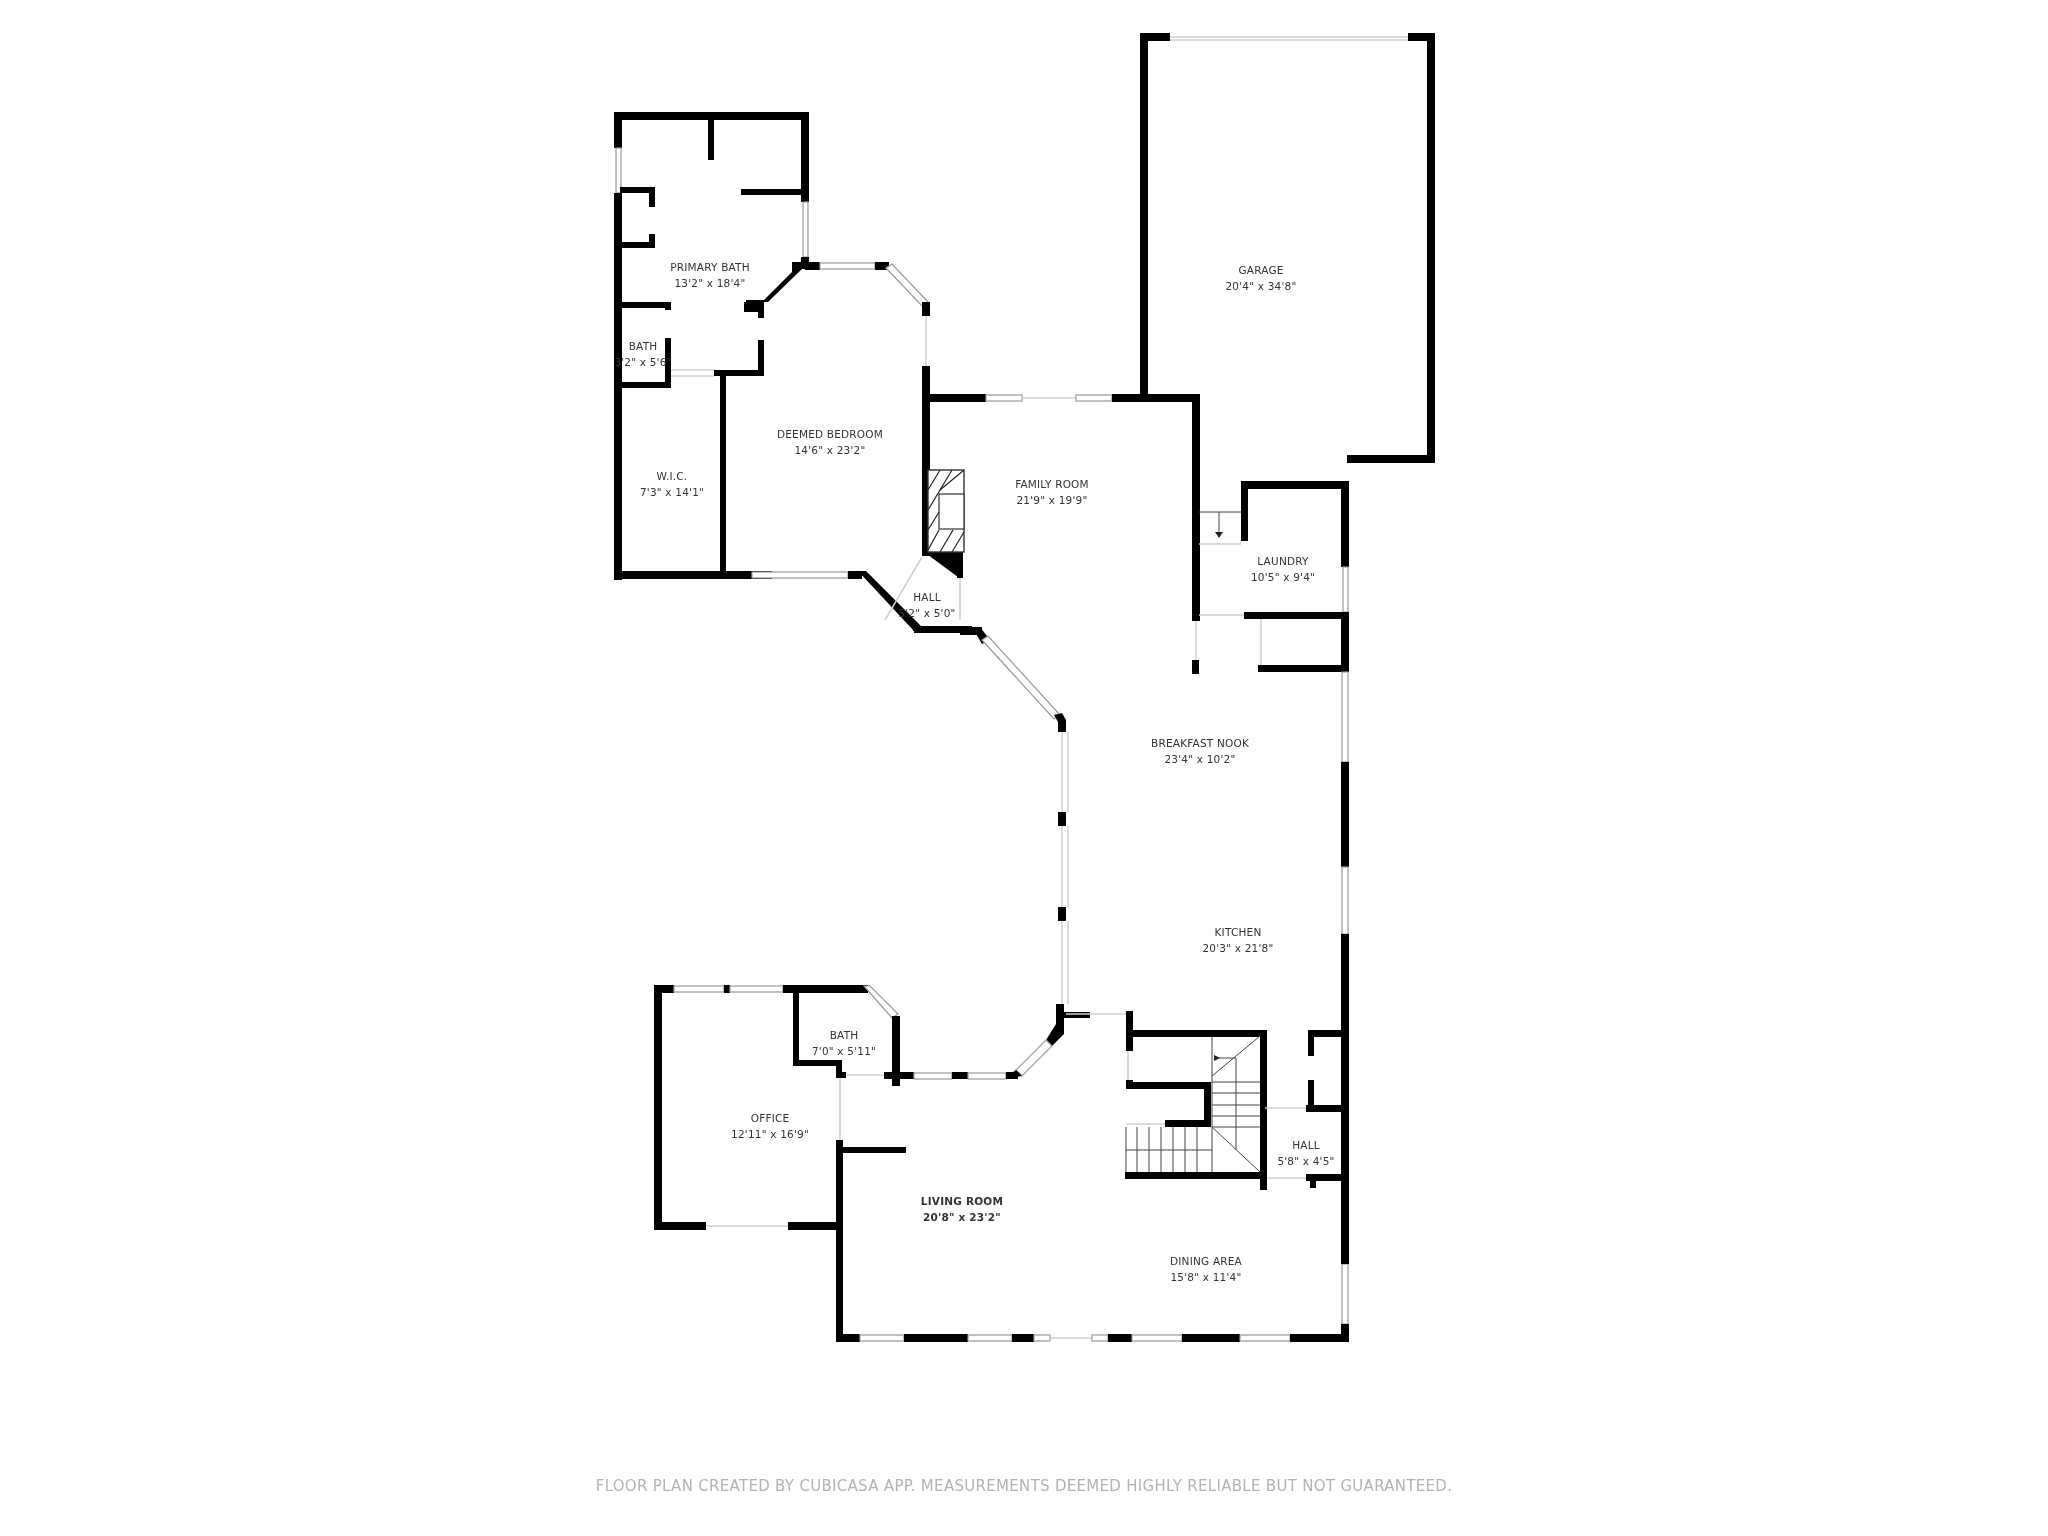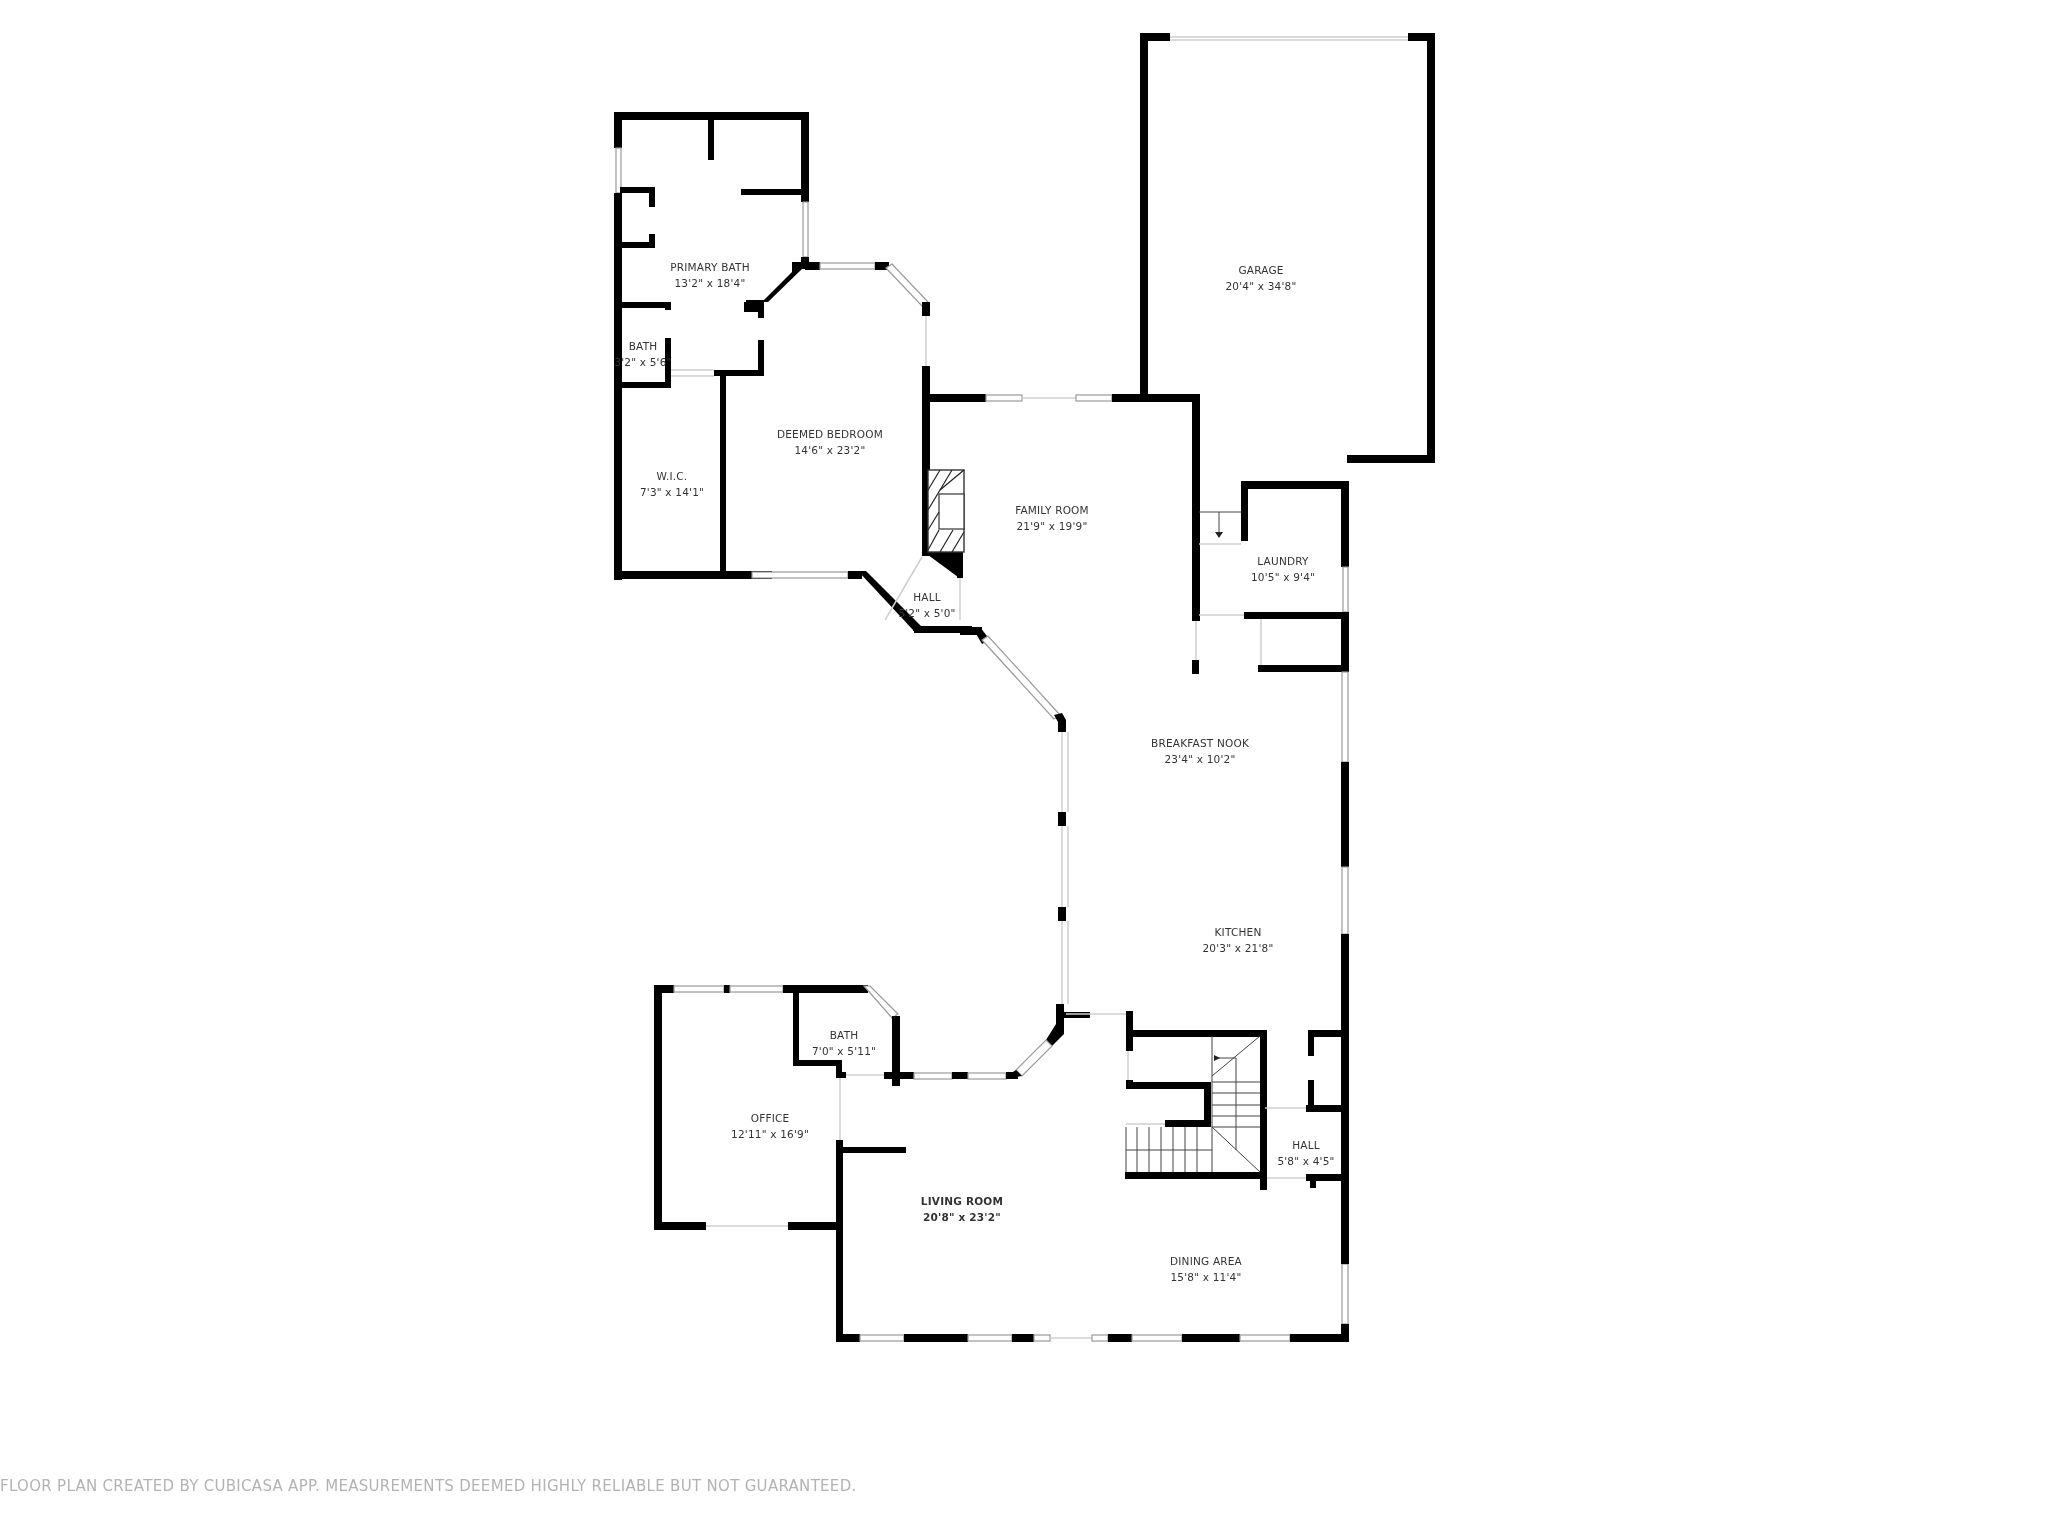--- a/index.html
+++ b/index.html
@@ -278,7 +278,7 @@
   <span class="name">HALL</span>
   <span class="dims">5'2" x 5'0"</span>
 </div>
-<div class="room-label" style="left:1052px; top:502px;">
+<div class="room-label" style="left:1052px; top:476px;">
   <span class="name">FAMILY ROOM</span>
   <span class="dims">21'9" x 19'9"</span>
 </div>

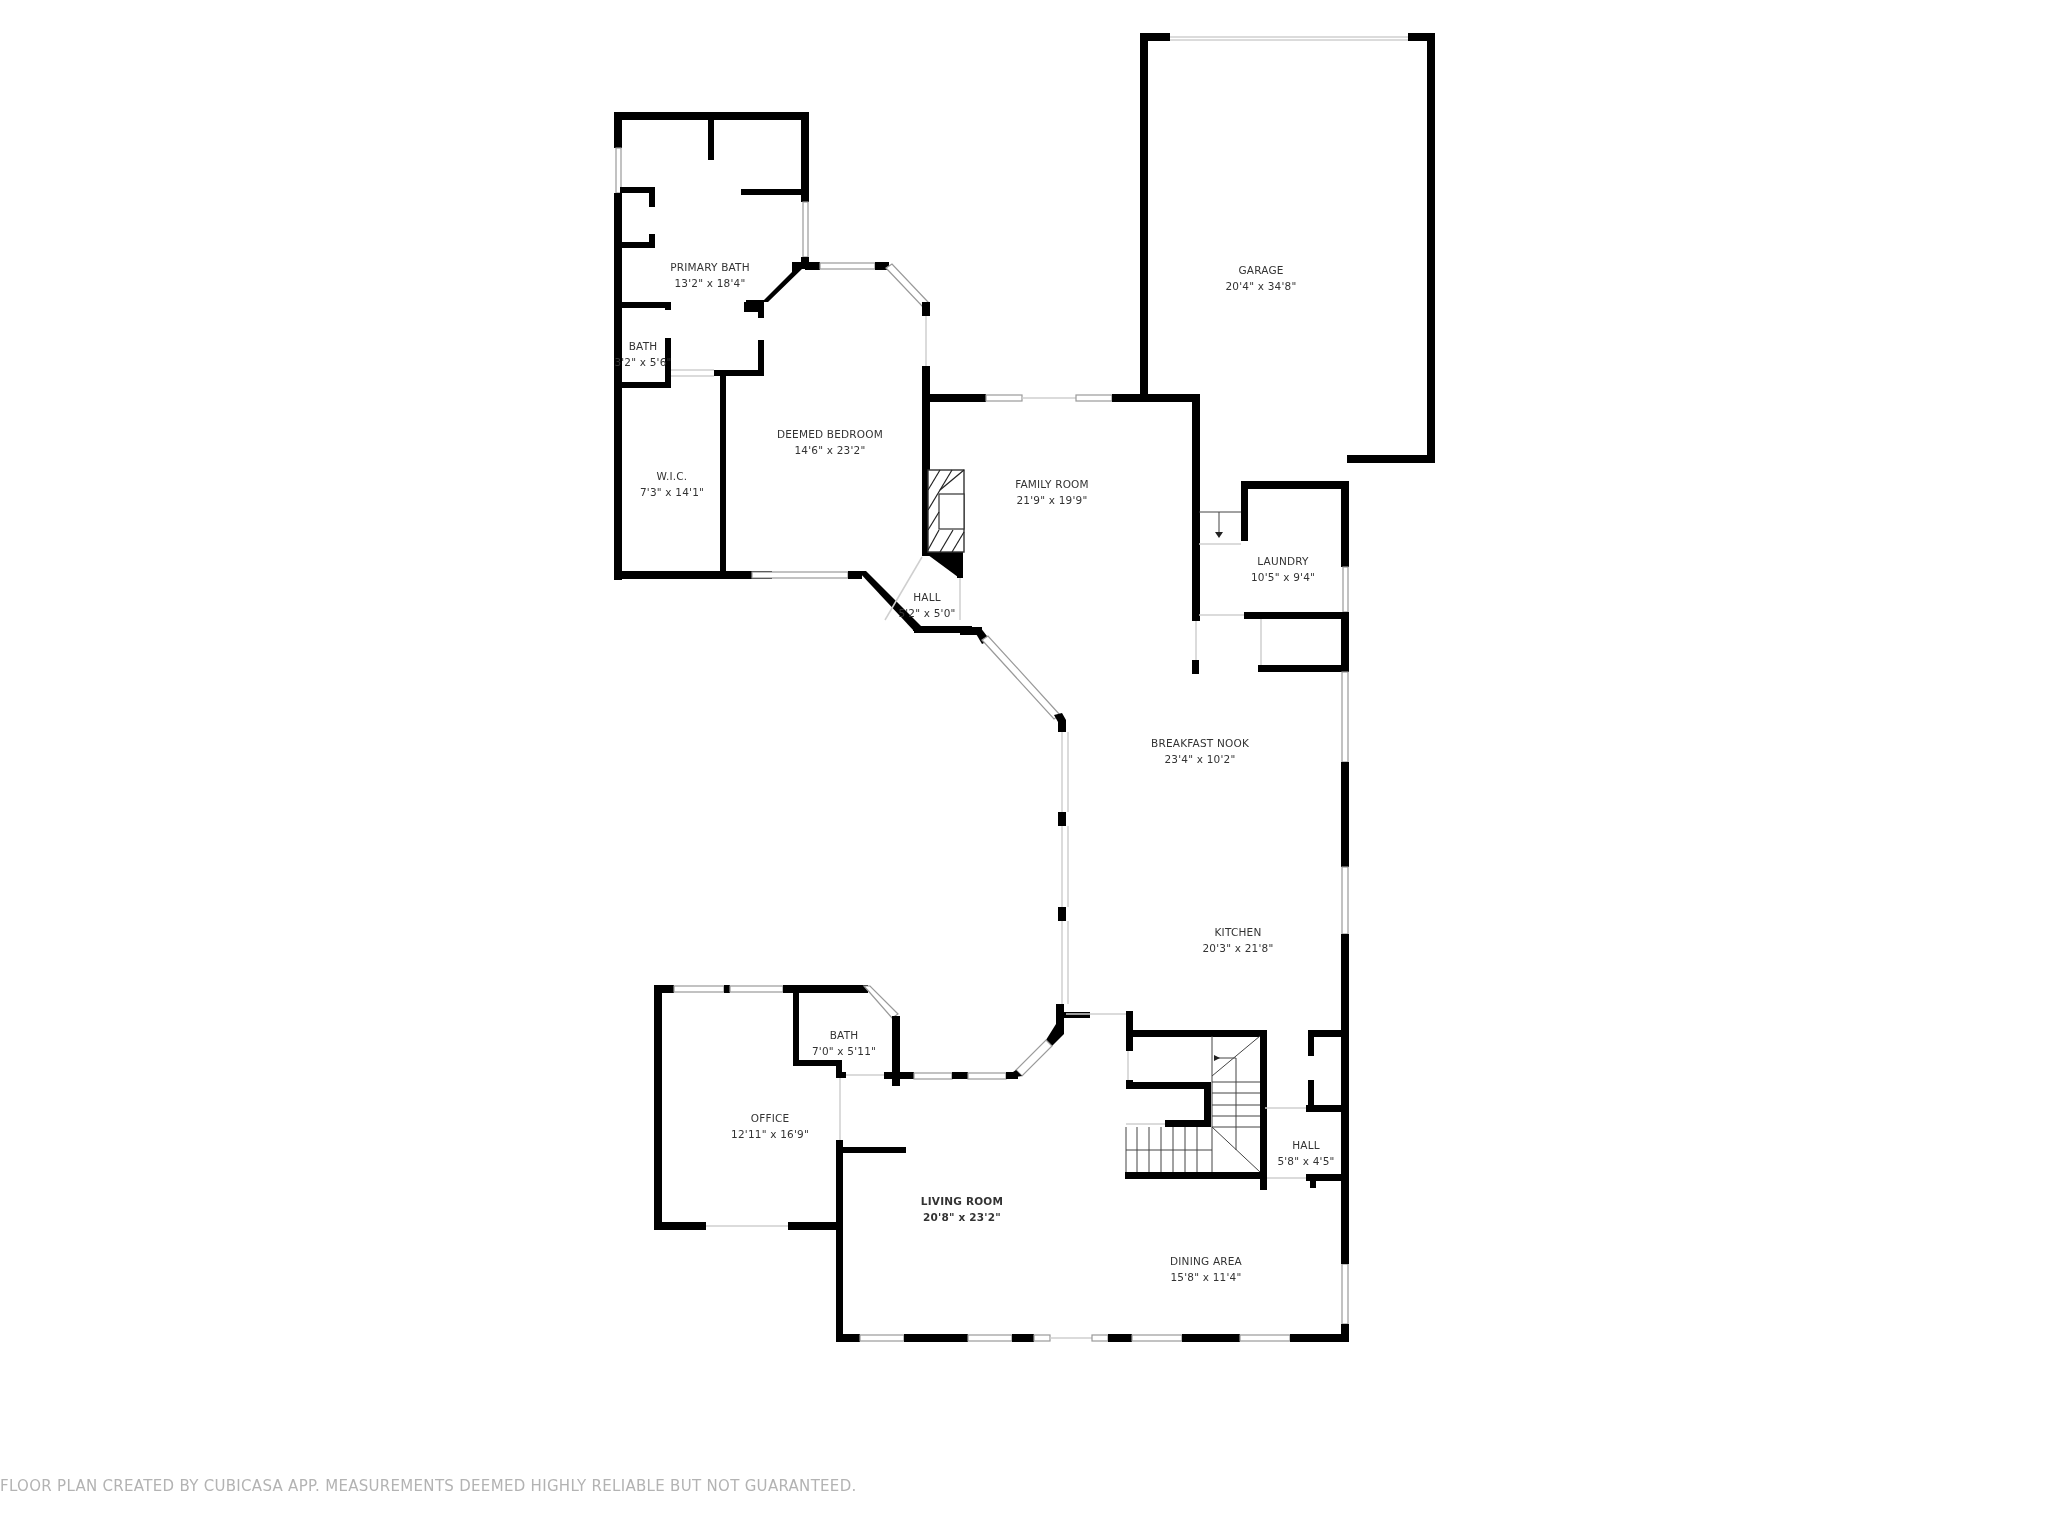--- a/index.html
+++ b/index.html
@@ -12,7 +12,7 @@
   .room-label { position:absolute; transform:translateX(-50%); text-align:center; color:#333; font-size:10.5px; line-height:16px; white-space:nowrap; letter-spacing:0.2px; }
   .room-label .name { display:block; }
   .room-label .dims { display:block; }
-  .footer { position:absolute; left:0; width:2048px; top:1477px; text-align:left; color:#b3b3b3; font-size:15px; letter-spacing:0.3px; }
+  .footer { position:absolute; left:0; width:2048px; top:1477px; text-align:center; color:#b3b3b3; font-size:15px; letter-spacing:0.3px; }
 </style>
 </head>
 <body>

